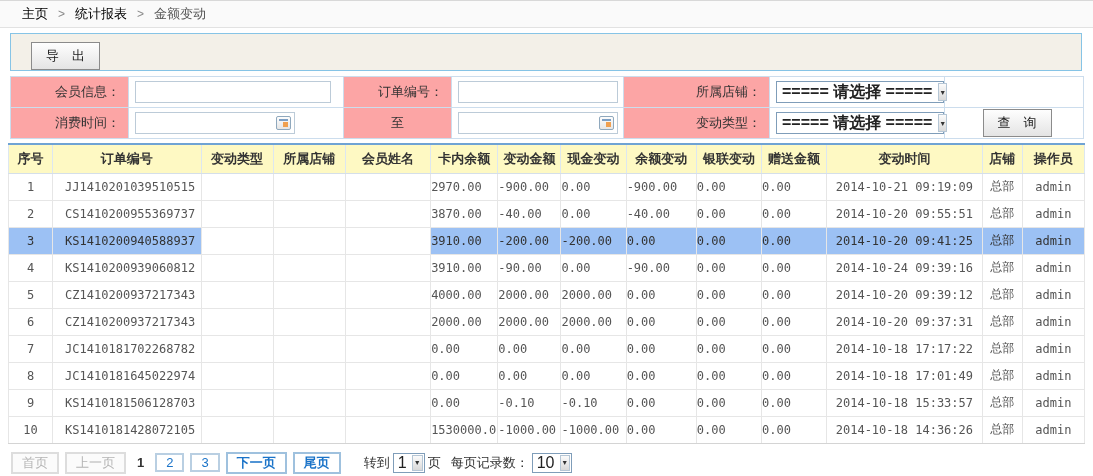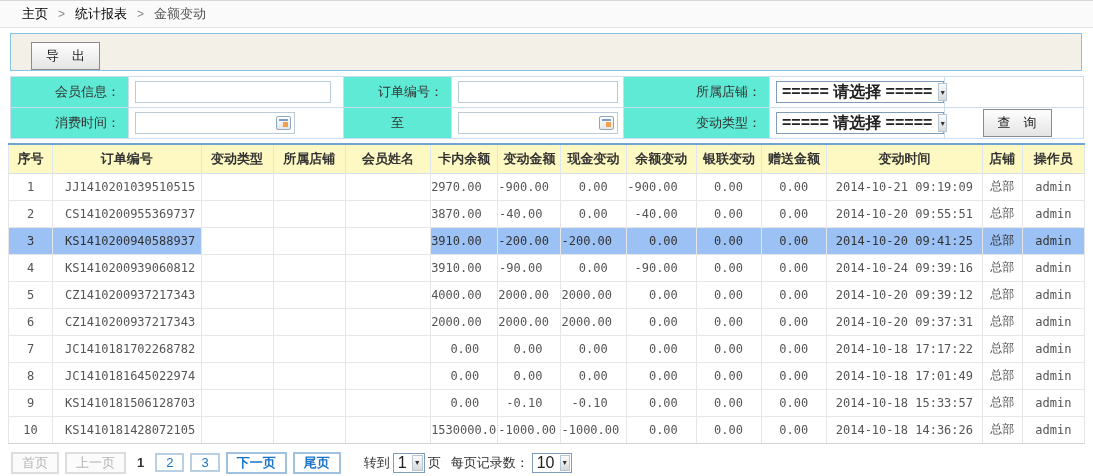--- a/index.html
+++ b/index.html
@@ -28,7 +28,7 @@
   table.filter { margin:5px 11px 0 10px; width:calc(100% - 21px);
     border-collapse:collapse; table-layout:fixed; }
   .filter td { border:1px solid #ccdded; height:31px; font-size:13px; color:#333; }
-  .filter td.f-label { background:#5eead4; text-align:right; padding-right:8px; }
+  .filter td.f-label { background:#fca5a5; text-align:right; padding-right:8px; }
   .filter td.f-field { background:#fff; padding-left:6px; }
   .filter input { width:196px; height:22px; border:1px solid #bccbd8; outline:none;
     padding:0 4px; font-size:12px; }

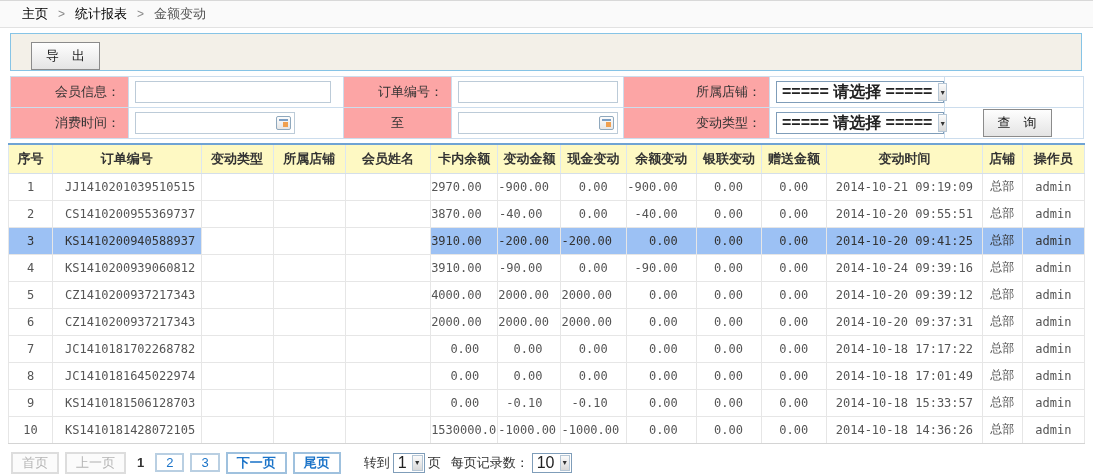--- a/index.html
+++ b/index.html
@@ -63,7 +63,7 @@
     overflow:hidden; white-space:nowrap; }
   .grid tbody tr:last-child td { border-bottom:1px solid #d4d4d4; }
   .grid td.a-left { text-align:left; padding-left:12px; }
-  .grid td.a-right { text-align:right; padding-right:18px; }
+  .grid td.a-right { padding-right:18px; }
   .grid td.a-center { text-align:center; }
   .grid tr.selected td { background:var(--selected-row,#9cc1f4); color:#333; }
   .grid tr.selected td.empty { background:#fff; }

